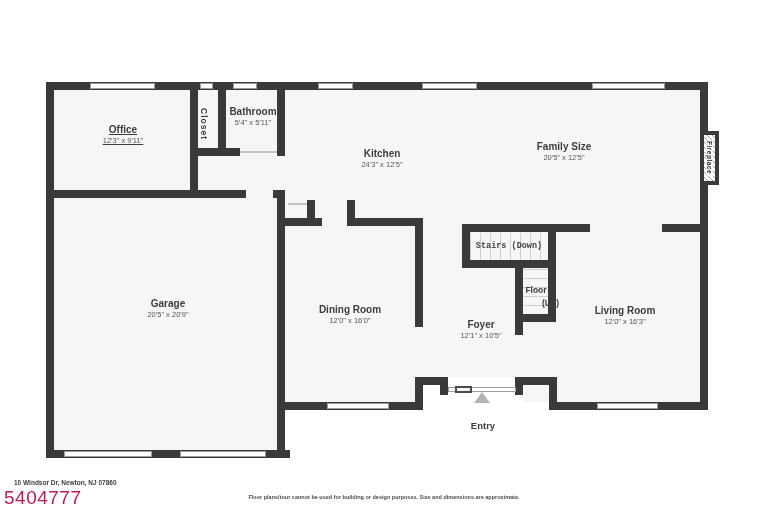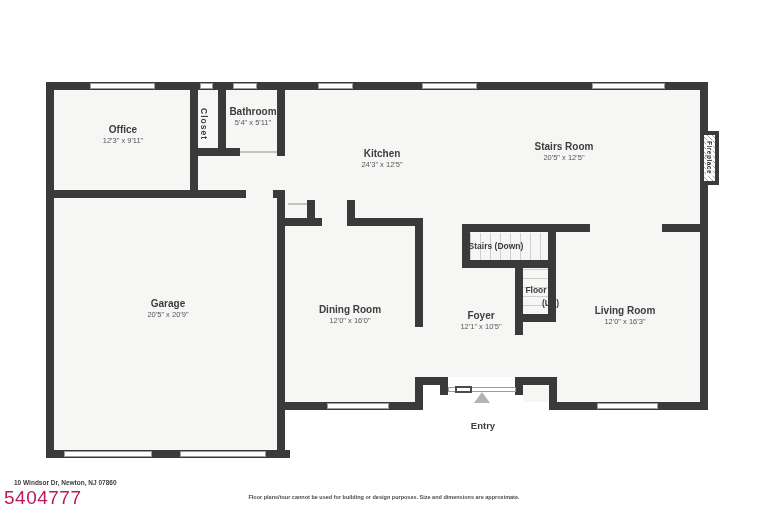--- a/index.html
+++ b/index.html
@@ -107,7 +107,7 @@
     <span class="fl">Fireplace</span>
   </div>
 
-  <div class="room" style="left:123px;top:135px;">
+  <div class="room" style="left:123px;top:135px;text-decoration:underline;">
     <div class="nm">Office</div>
     <div class="dm">12'3" x 9'11"</div>
   </div>

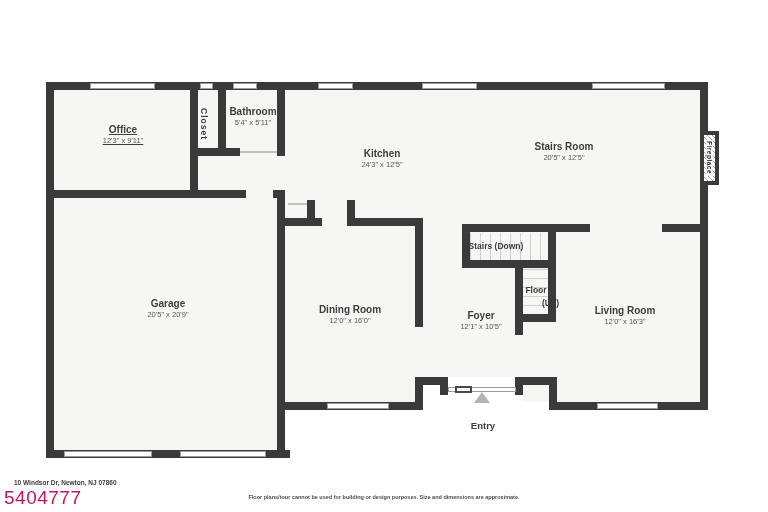--- a/index.html
+++ b/index.html
@@ -121,7 +121,7 @@
     <div class="dm">24'3" x 12'5"</div>
   </div>
   <div class="room" style="left:564px;top:152px;">
-    <div class="nm">Stairs Room</div>
+    <div class="nm">Family Size</div>
     <div class="dm">20'5" x 12'5"</div>
   </div>
   <div class="room" style="left:168px;top:309px;">

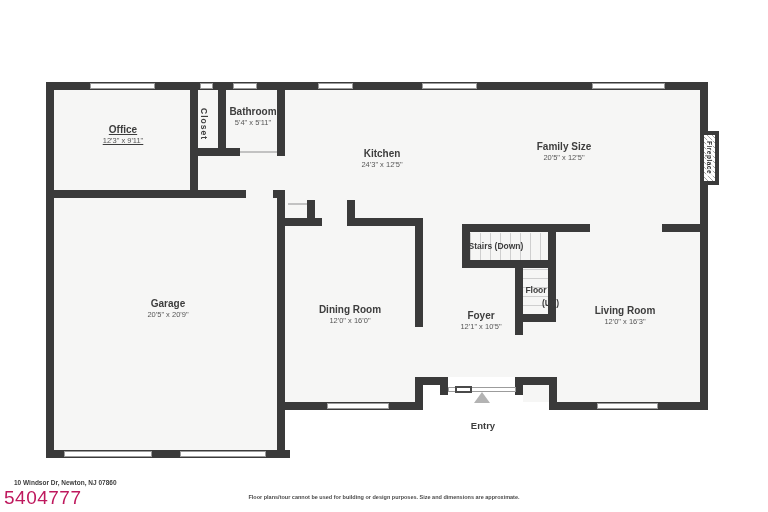--- a/index.html
+++ b/index.html
@@ -141,7 +141,7 @@
     <div class="dm">12'0" x 16'3"</div>
   </div>
 
-  <div class="stairlabel" style="left:496px;top:246px;">Stairs (Down)</div>
+  <div class="stairlabel" style="left:509px;top:246px;font-family:Liberation Mono, monospace;">Stairs (Down)</div>
   <div class="stairlabel" style="left:536px;top:290px;">Floor</div>
   <div class="stairlabel" style="left:536px;top:303px;padding-left:29px;">(Up)</div>
 

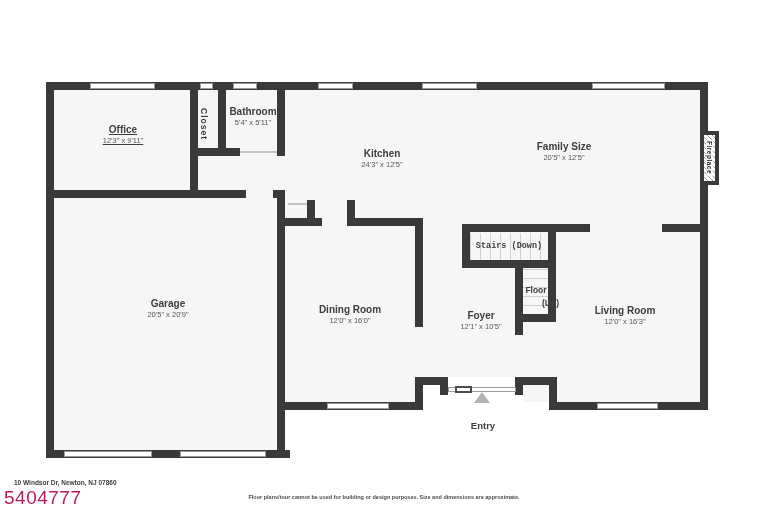--- a/index.html
+++ b/index.html
@@ -132,7 +132,7 @@
     <div class="nm">Dining Room</div>
     <div class="dm">12'0" x 16'0"</div>
   </div>
-  <div class="room" style="left:481px;top:321px;text-align:center;">
+  <div class="room" style="left:481px;top:330px;text-align:center;">
     <div class="nm">Foyer</div>
     <div class="dm">12'1" x 10'5"</div>
   </div>

